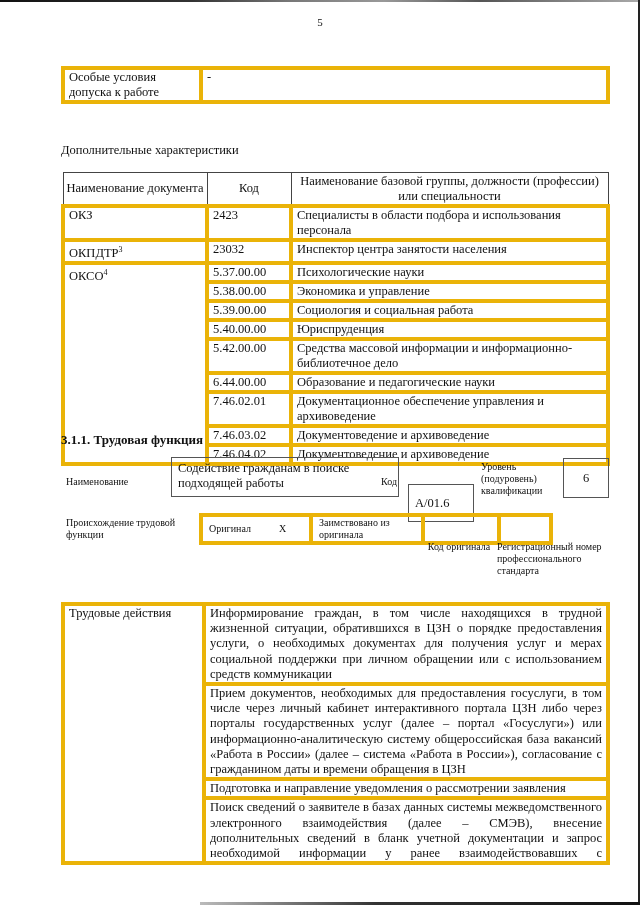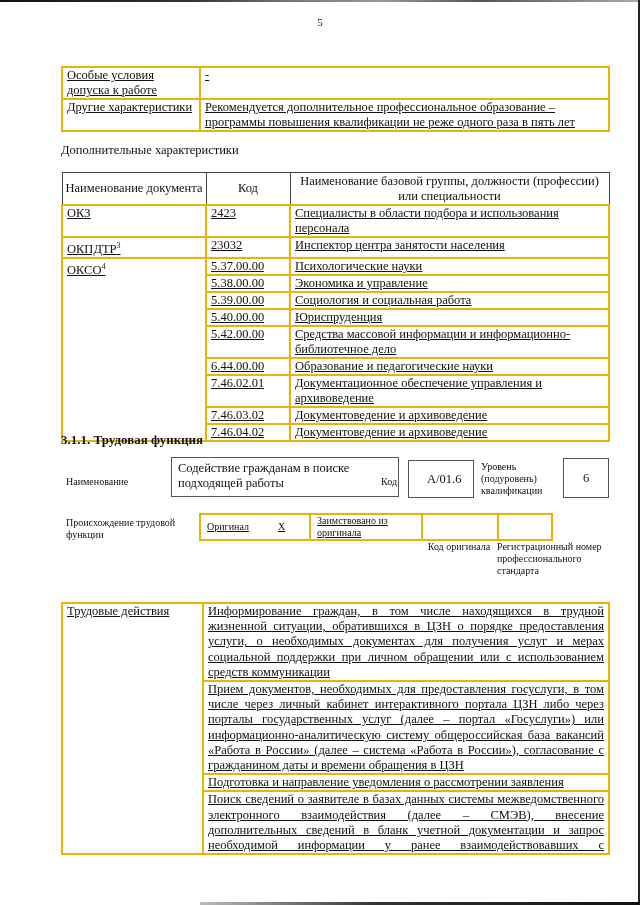--- a/index.html
+++ b/index.html
@@ -16,7 +16,7 @@
   .page-num { left: 0; width: 640px; top: 16px; text-align: center; font-size: 11px; }
 
   table { border-collapse: collapse; position: absolute; table-layout: fixed; }
-  td { border: 2px solid #eab308; padding: 0 4px; font-size: 12.5px; line-height: 15px; vertical-align: top; text-decoration: underline; }
+  td { border: 4px solid #eab308; padding: 0 4px; font-size: 12.5px; line-height: 15px; vertical-align: top; }
 
   #t1 { left: 61px; top: 66px; width: 549px; }
   #t1 td { height: 30px; }

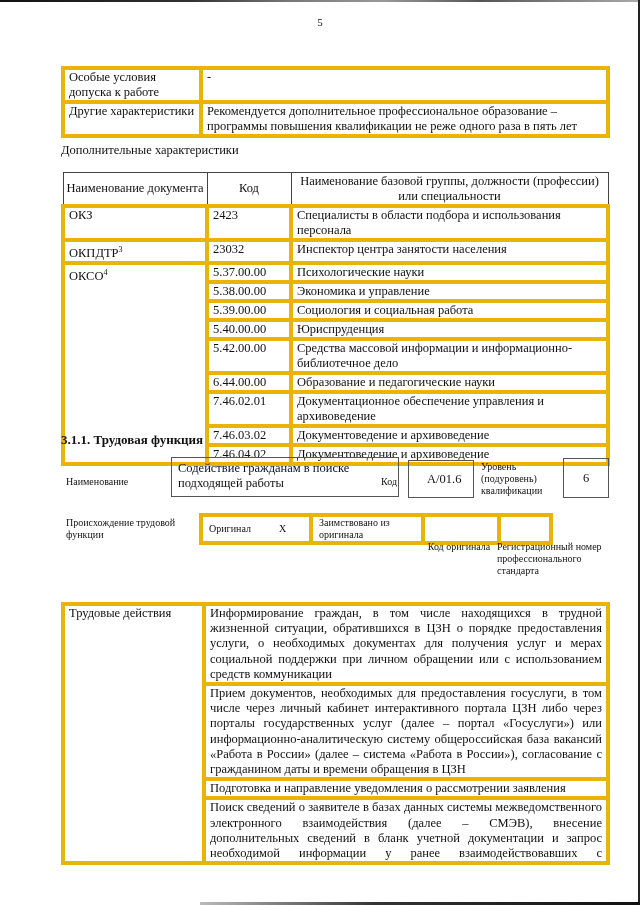--- a/index.html
+++ b/index.html
@@ -67,10 +67,6 @@
       <tr>
     <td>Особые условия допуска к работе</td>
     <td>-</td>
-  </tr>
-  <tr>
-    <td>Другие характеристики</td>
-    <td>Рекомендуется дополнительное профессиональное образование – программы повышения квалификации не реже одного раза в пять лет</td>
   </tr>
 </tbody>
   </table>

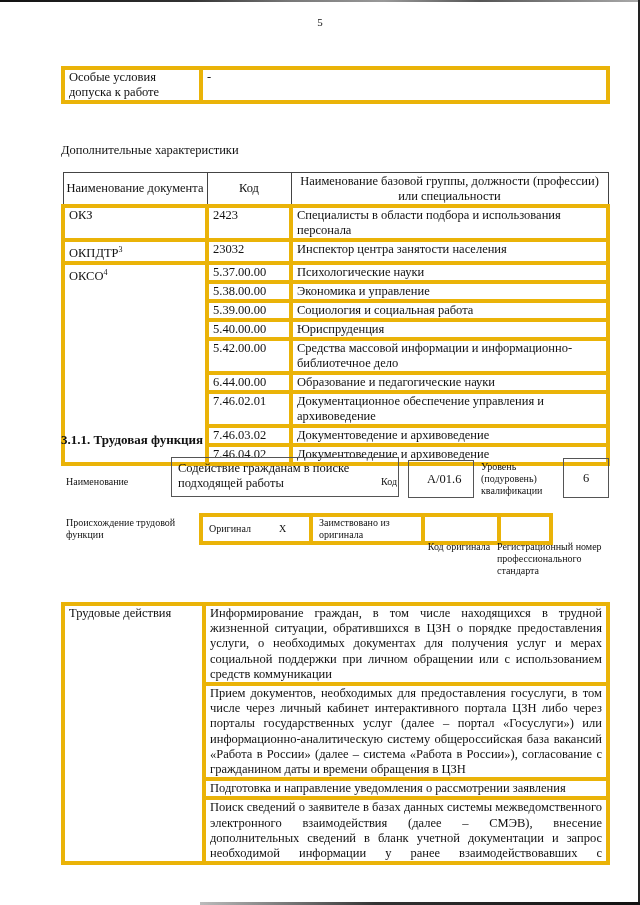--- a/index.html
+++ b/index.html
@@ -33,7 +33,7 @@
   .name-lbl { left: 66px; top: 476px; text-align: right; }
   .name-box { left: 171px; top: 457px; width: 228px; height: 40px; padding: 3px 6px; font-size: 12.5px; line-height: 15px; }
   .code-lbl { left: 381px; top: 476px; }
-  .code-box { left: 408px; top: 460px; width: 66px; height: 38px; font-size: 12.5px; display: flex; align-items: center; padding-left: 18px; }
+  .code-box { left: 408px; top: 484px; width: 66px; height: 38px; font-size: 12.5px; display: flex; align-items: center; padding-left: 6px; }
   .level-lbl { left: 481px; top: 461px; }
   .level-box { left: 563px; top: 458px; width: 46px; height: 40px; font-size: 12.5px; display: flex; align-items: center; justify-content: center; }
 

